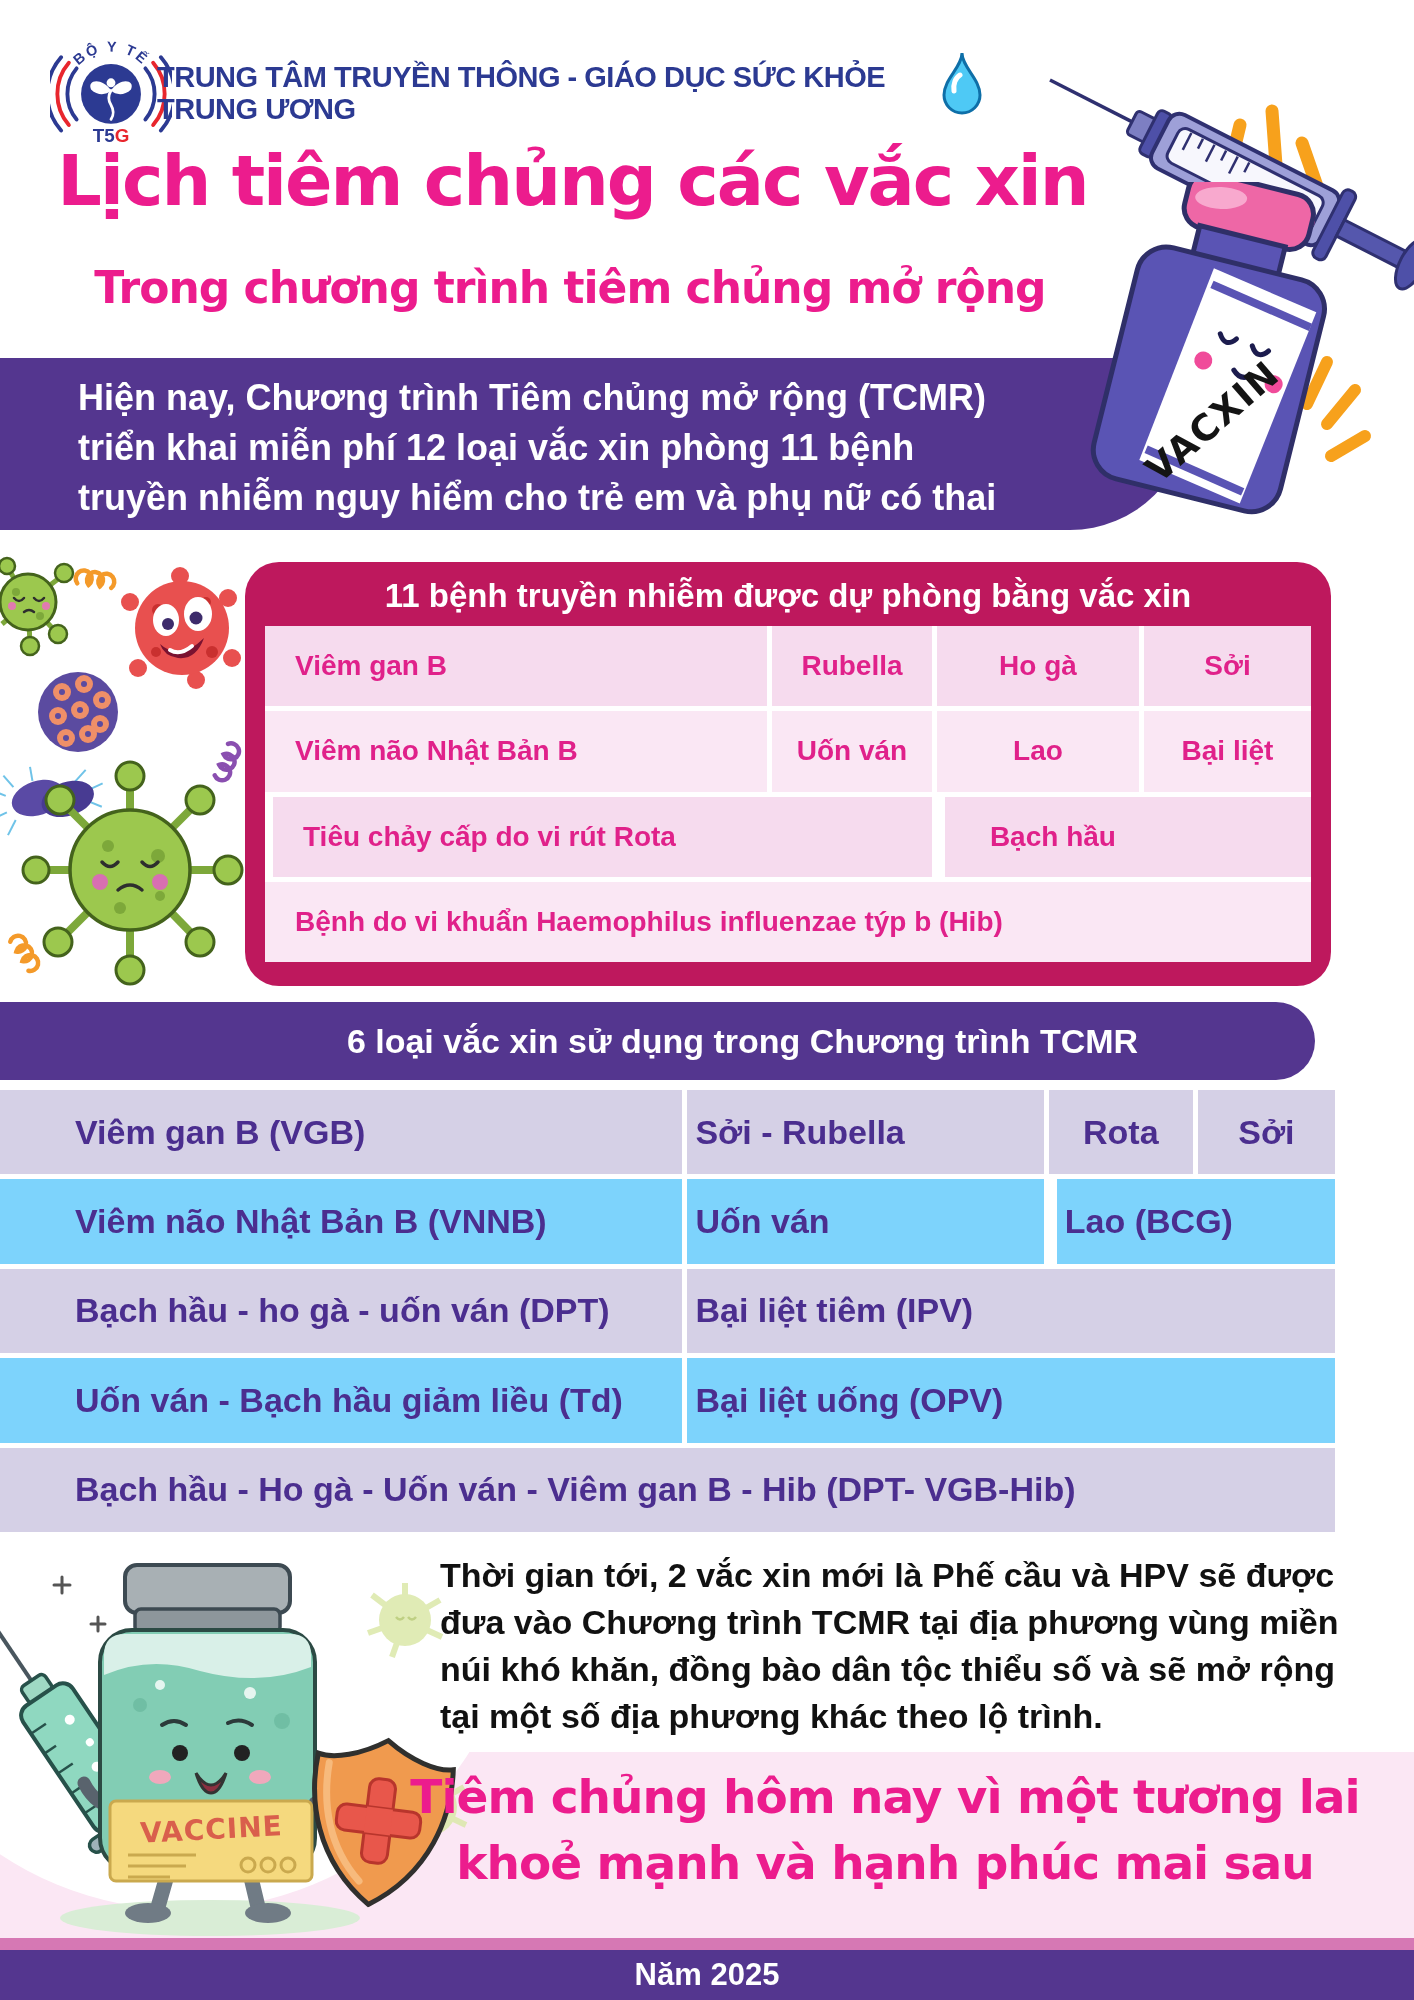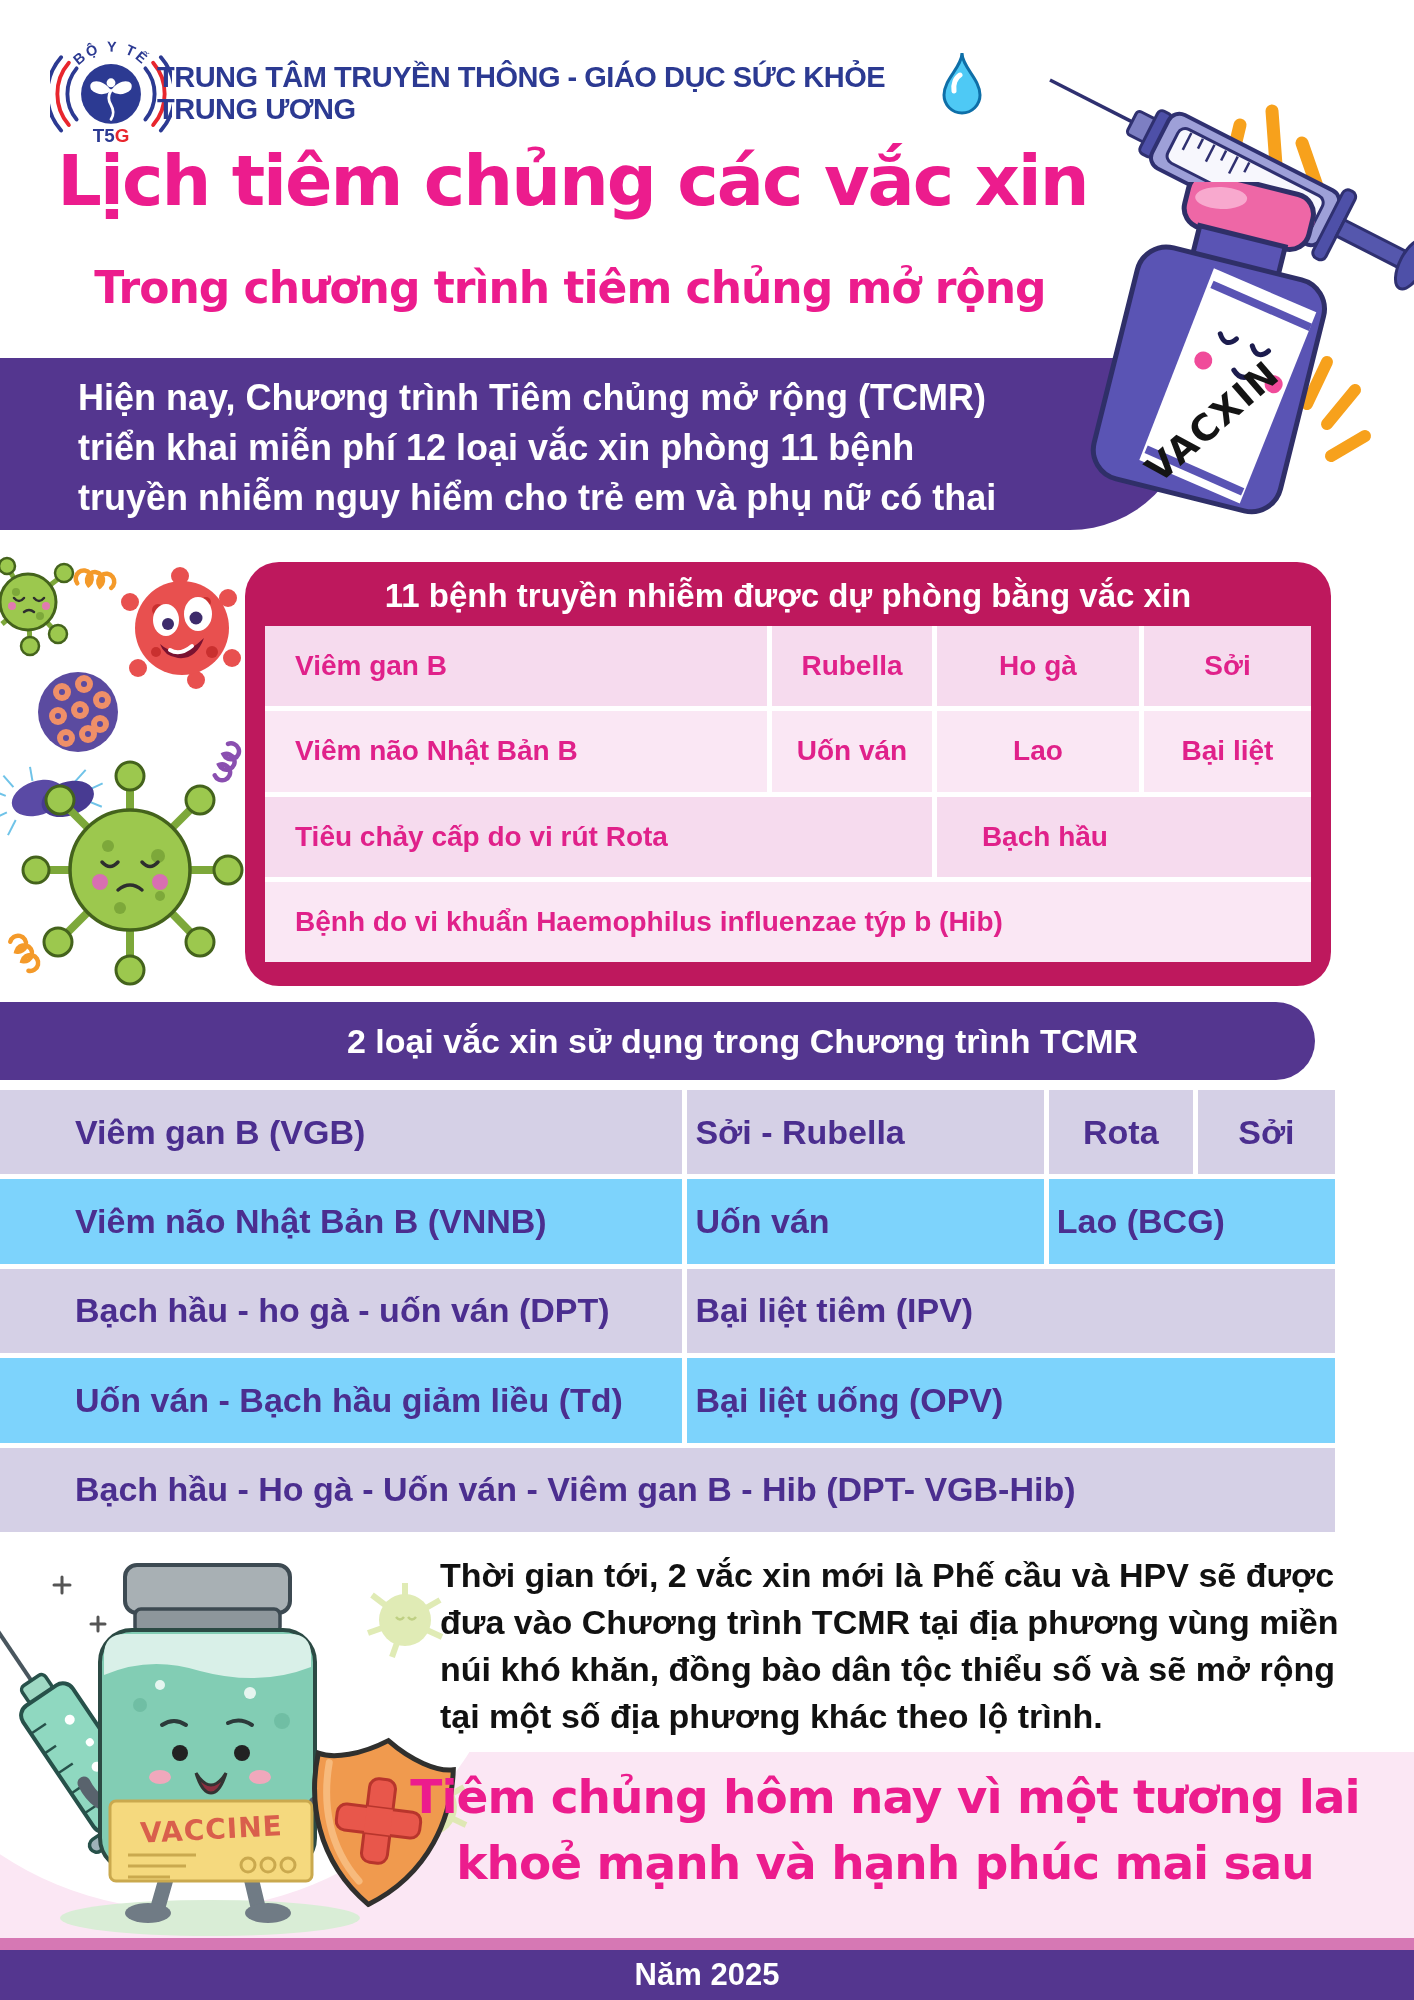--- a/index.html
+++ b/index.html
@@ -39,7 +39,7 @@
   .dcell.b{background:#fae7f4;}
   .dcell.left{justify-content:flex-start;padding-left:30px;}
   .dcell.pad45{justify-content:flex-start;padding-left:45px;}
-  .span2{grid-column:span 2;}
+  .span2{grid-column:span 2;margin-left:8px;}
   .span3{grid-column:span 3;}
   .span4{grid-column:1/-1;text-align:center;}
 

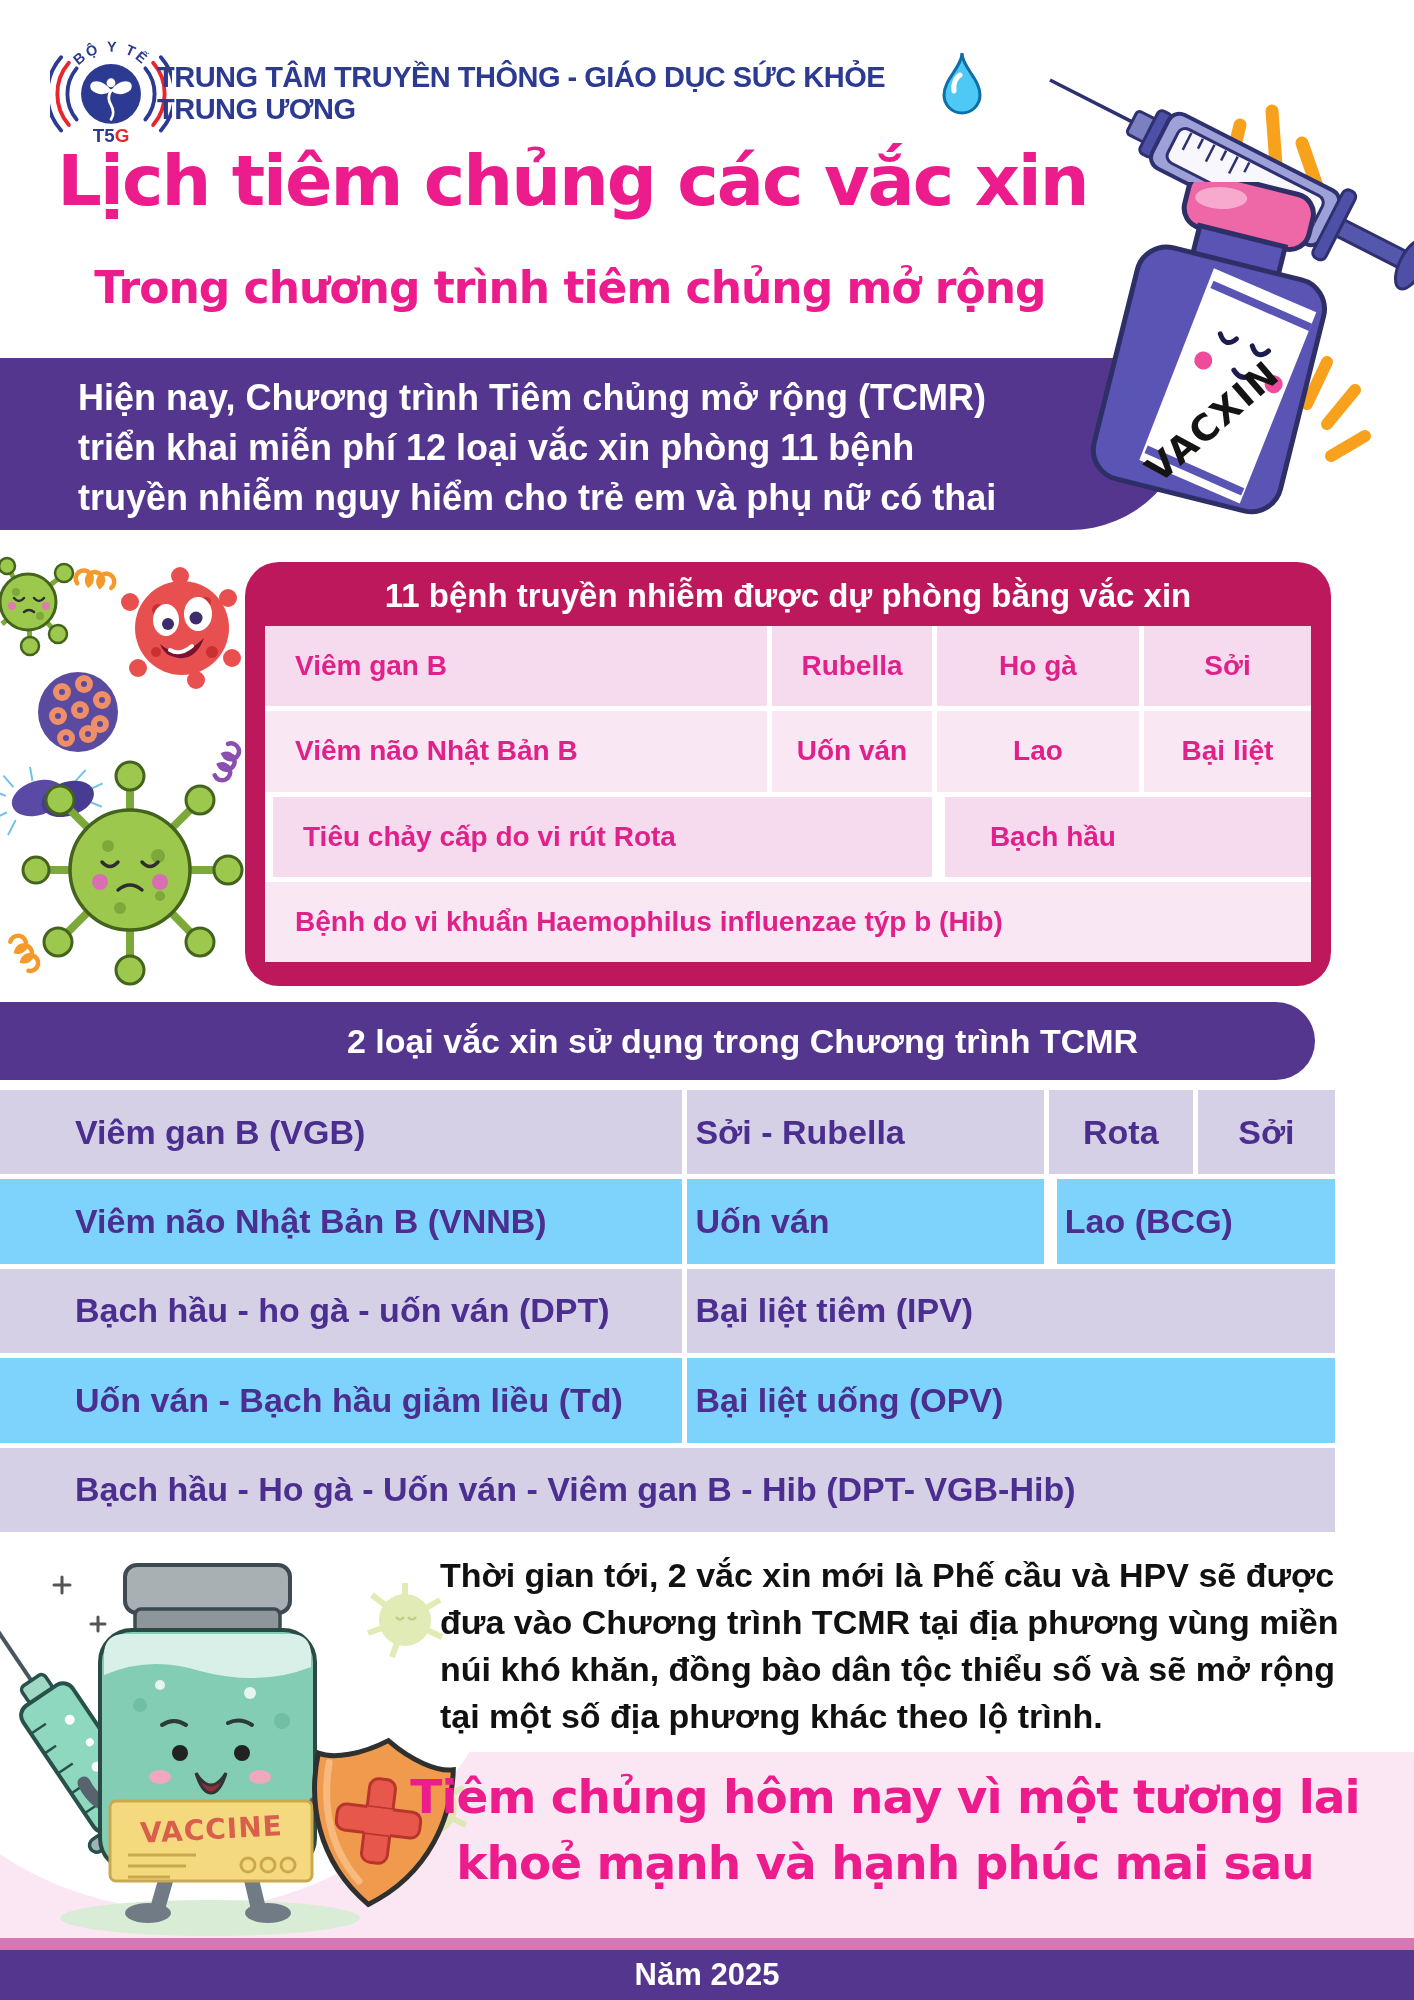--- a/index.html
+++ b/index.html
@@ -308,7 +308,7 @@
     </div>
   </div>
 
-  <div class="abs vaccines-header">2 loại vắc xin sử dụng trong Chương trình TCMR</div>
+  <div class="abs vaccines-header">6 loại vắc xin sử dụng trong Chương trình TCMR</div>
   <div class="abs vg">
     <div class="vcell d c1">Viêm gan B (VGB)</div>
     <div class="vcell d c2">Sởi - Rubella</div>

